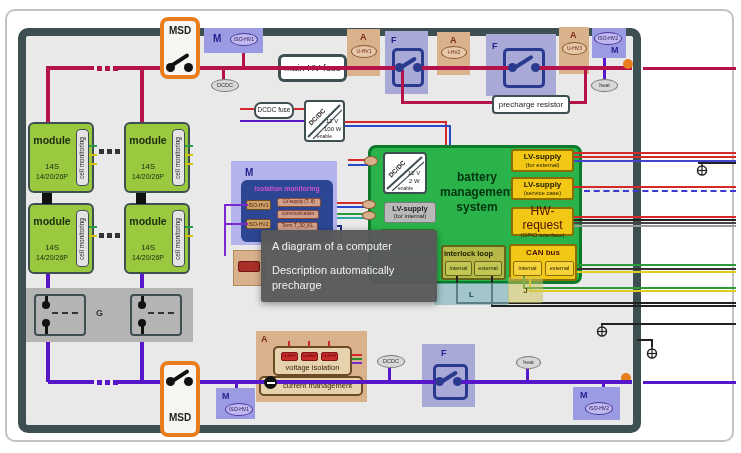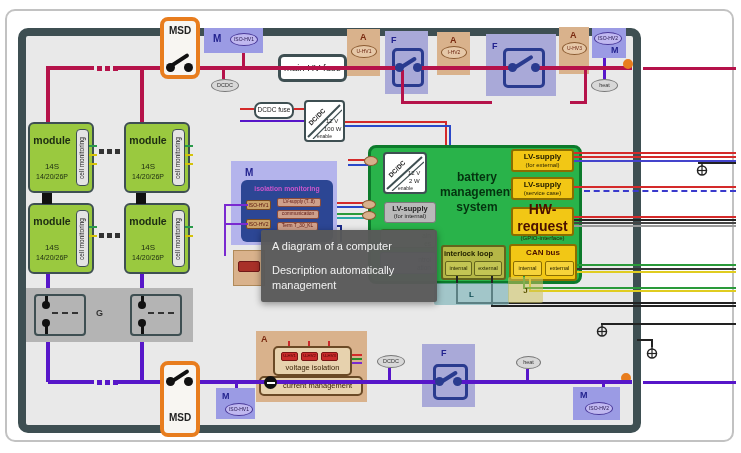--- a/index.html
+++ b/index.html
@@ -140,6 +140,9 @@
   <div class="w" style="left:401px;top:101px;width:91px;height:3px;background:#b5124a"></div>
   <div class="w" style="left:570px;top:101px;width:17px;height:3px;background:#b5124a"></div>
   <div class="w" style="left:584px;top:70px;width:3px;height:34px;background:#b5124a"></div>
+  <div class="chip" style="left:492px;top:95px;width:78px;height:19px;background:#fff;border:2.5px solid #3e4f52;border-radius:4px">
+    <span style="font-size:8px;color:#222">precharge resistor</span>
+    </div>
 
   <div class="chip" style="left:278px;top:54px;width:69px;height:28px;background:#fff;border:3px solid #3e4f52;border-radius:6px">
     <span style="font-size:9.5px;color:#222">main HV-fuse</span>

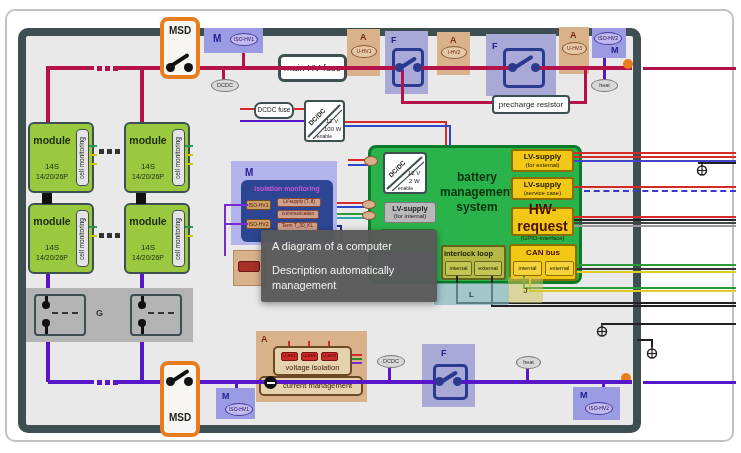--- a/index.html
+++ b/index.html
@@ -234,7 +234,7 @@
     <span style="font-size:6px;color:#262000;line-height:1.15">(service case)</span>
     </div>
   <div class="ab ctr" style="left:511px;top:207px;width:63px;height:29px;background:#f2c715;border:2px solid #8a6d00;border-radius:3px;flex-direction:column">
-    <span style="font-size:14px;font-weight:bold;color:#4a1000;line-height:1.2">HW-request</span>
+    <span style="font-size:12px;font-weight:normal;color:#4a1000;line-height:1.2">HW-request</span>
     <span style="font-size:6px;color:#262000;line-height:1.2">(GPIO-interface)</span>
     </div>
 

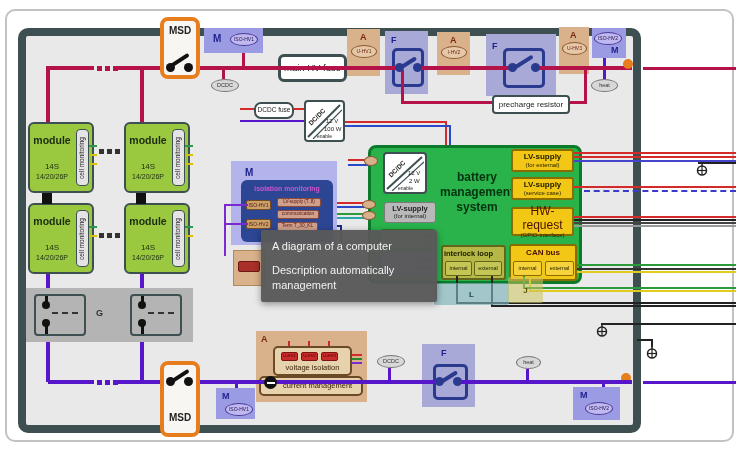--- a/index.html
+++ b/index.html
@@ -410,7 +410,7 @@
 
   <div class="tt">
     <p>A diagram of a computer</p>
-    <p>Description automatically management</p>
+    <p>Description automatically precharge</p>
   </div>
 </div>
 

